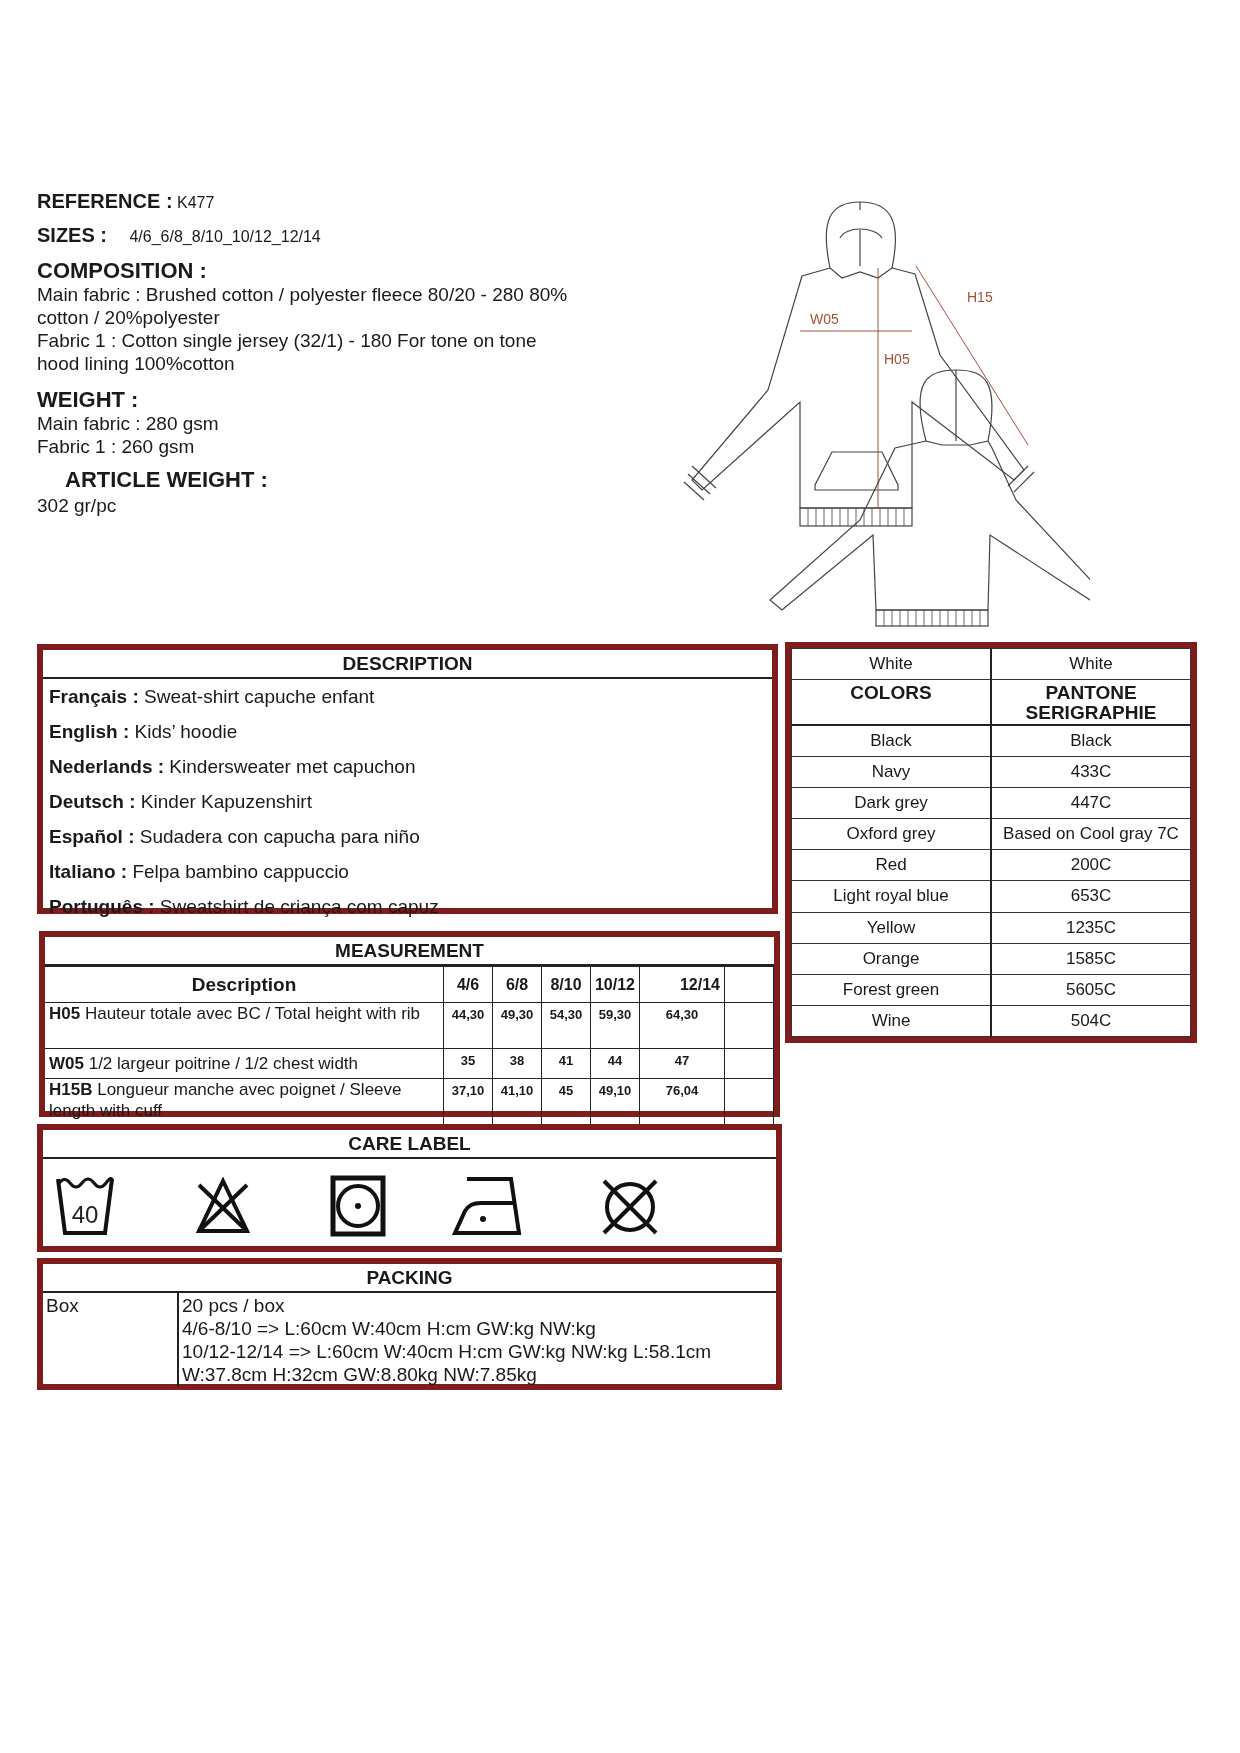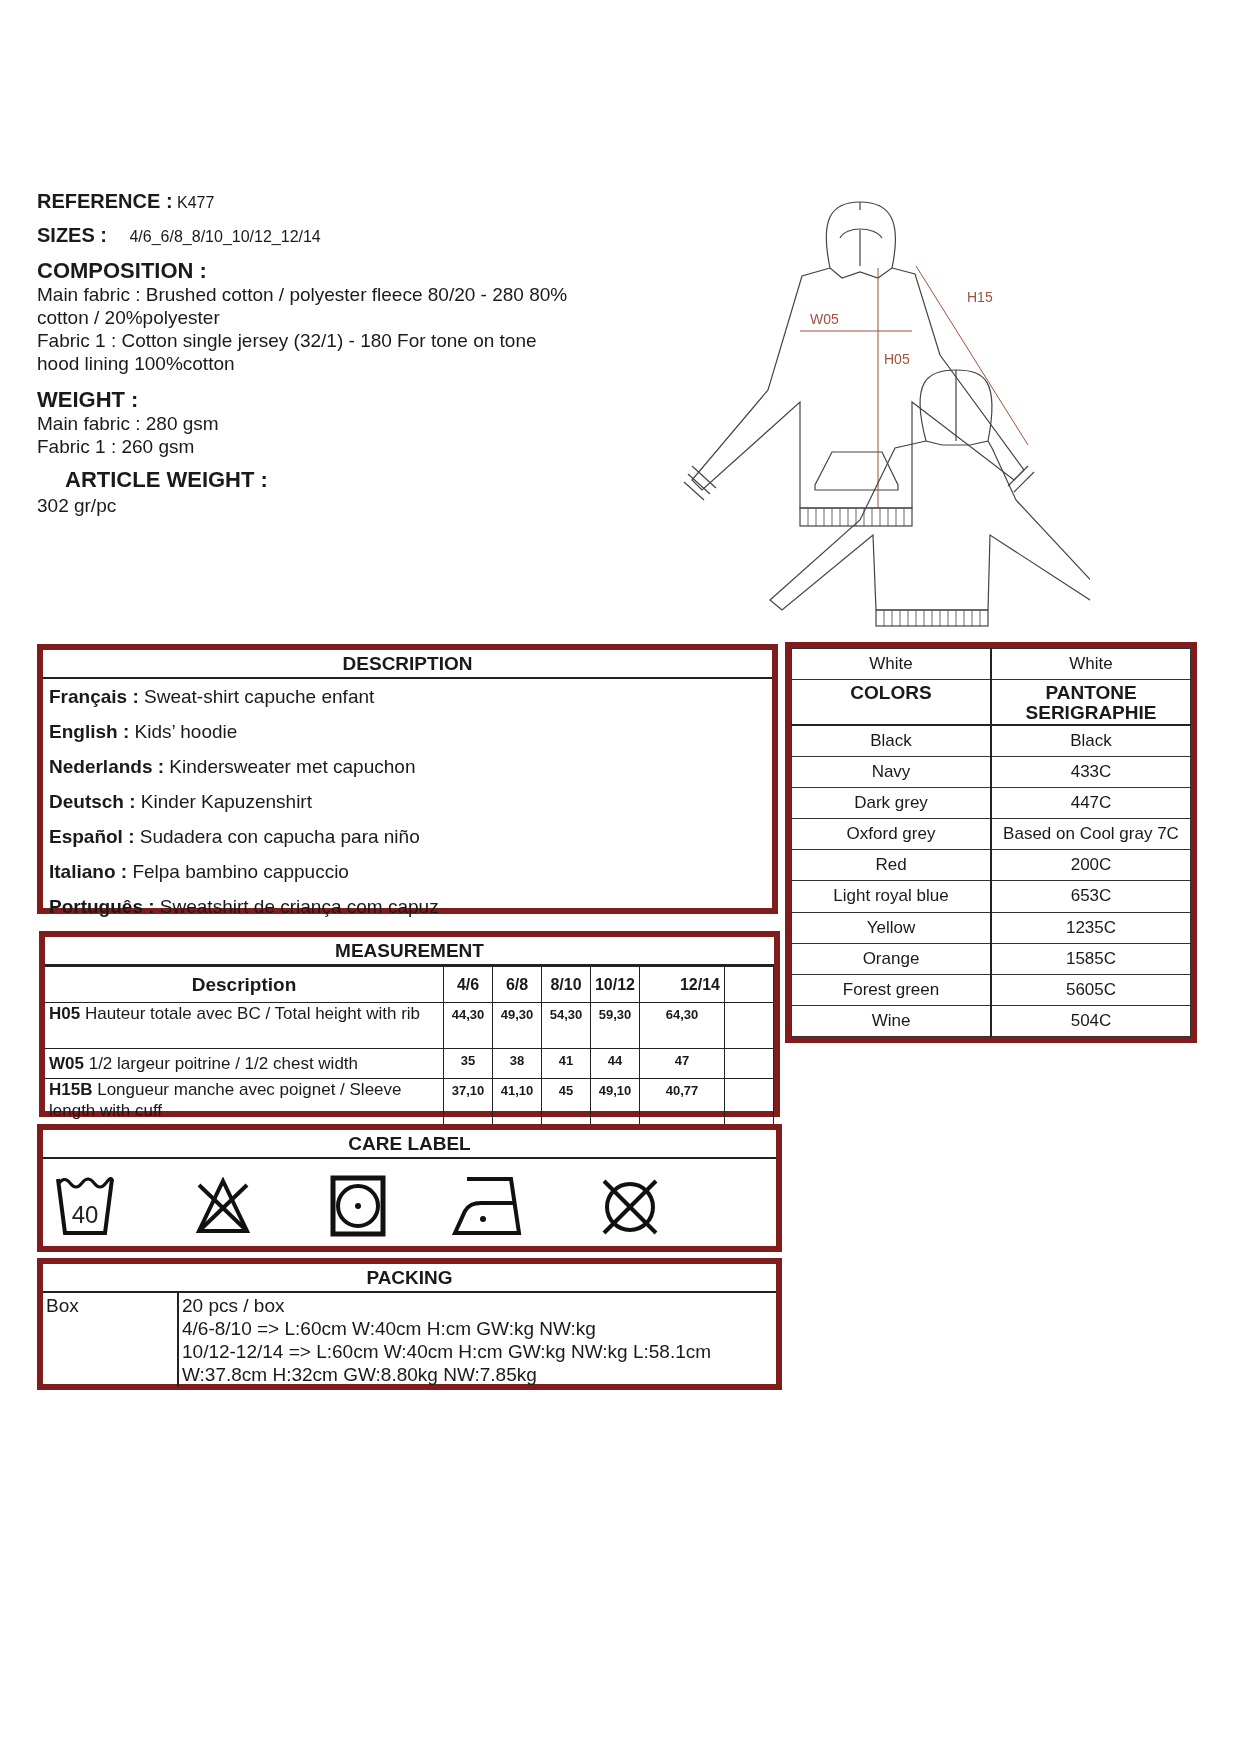--- a/index.html
+++ b/index.html
@@ -244,7 +244,7 @@
       <td class="v" style="border-bottom:none;">41,10</td>
       <td class="v" style="border-bottom:none;">45</td>
       <td class="v" style="border-bottom:none;">49,10</td>
-      <td class="v" style="border-bottom:none;">40,77</td>
+      <td class="v" style="border-bottom:none;">76,04</td>
       <td class="v" style="border-bottom:none;"></td>
       <td class="v" style="border-bottom:none; border-right:none;"></td>
     </tr>

